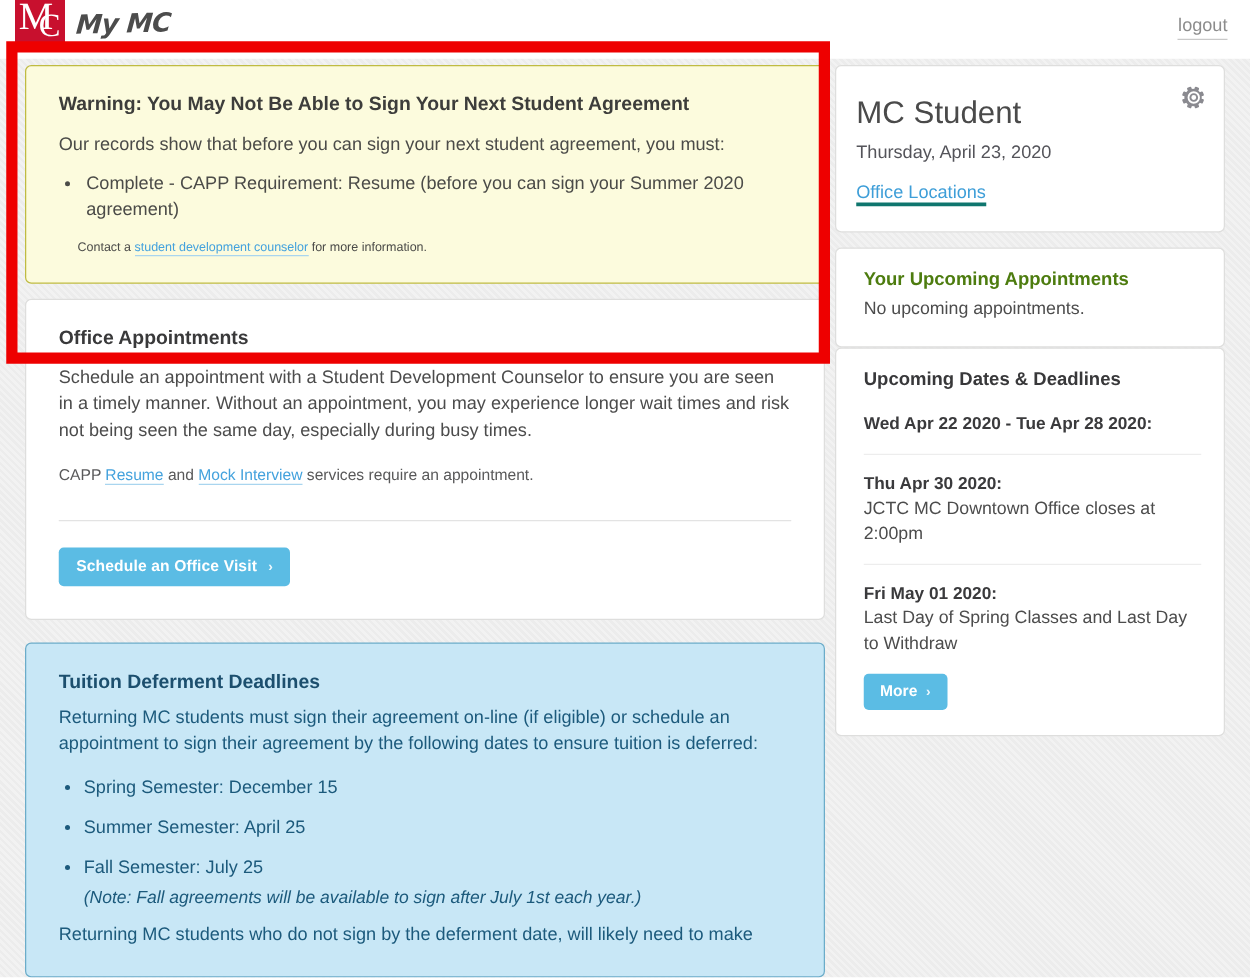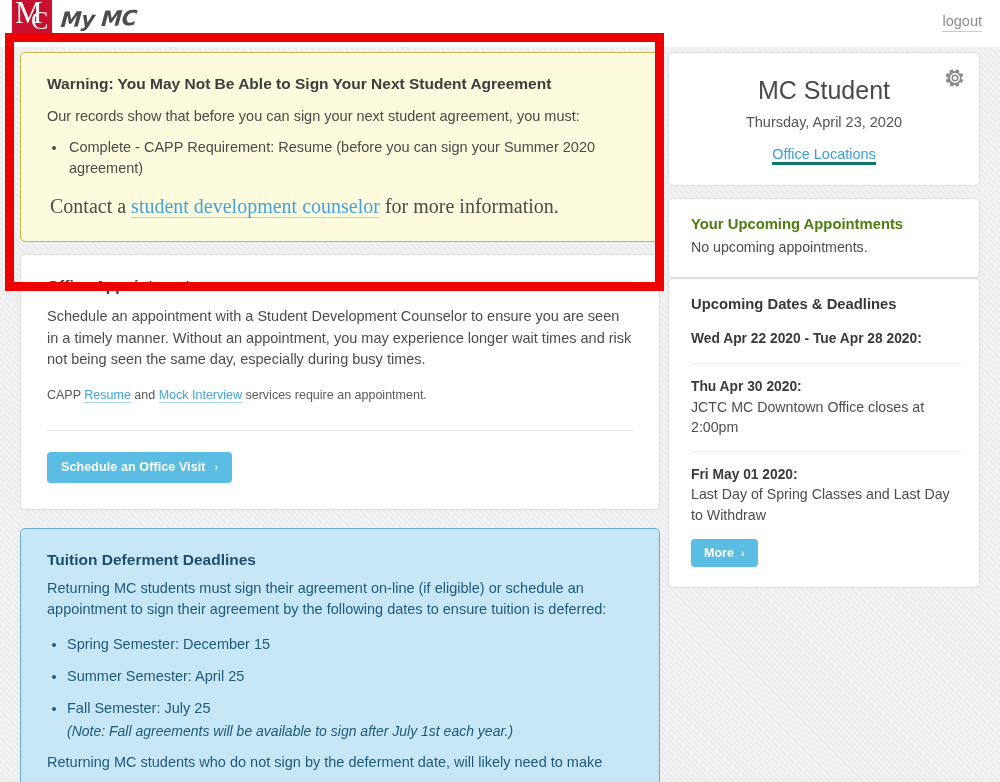--- a/index.html
+++ b/index.html
@@ -259,7 +259,7 @@
   .student-card {
     margin-top: 4px;
     padding: 18px 16px 20px 16px;
-    text-align: center;
+    text-align: left;
     position: relative;
   }
   .gear-icon {

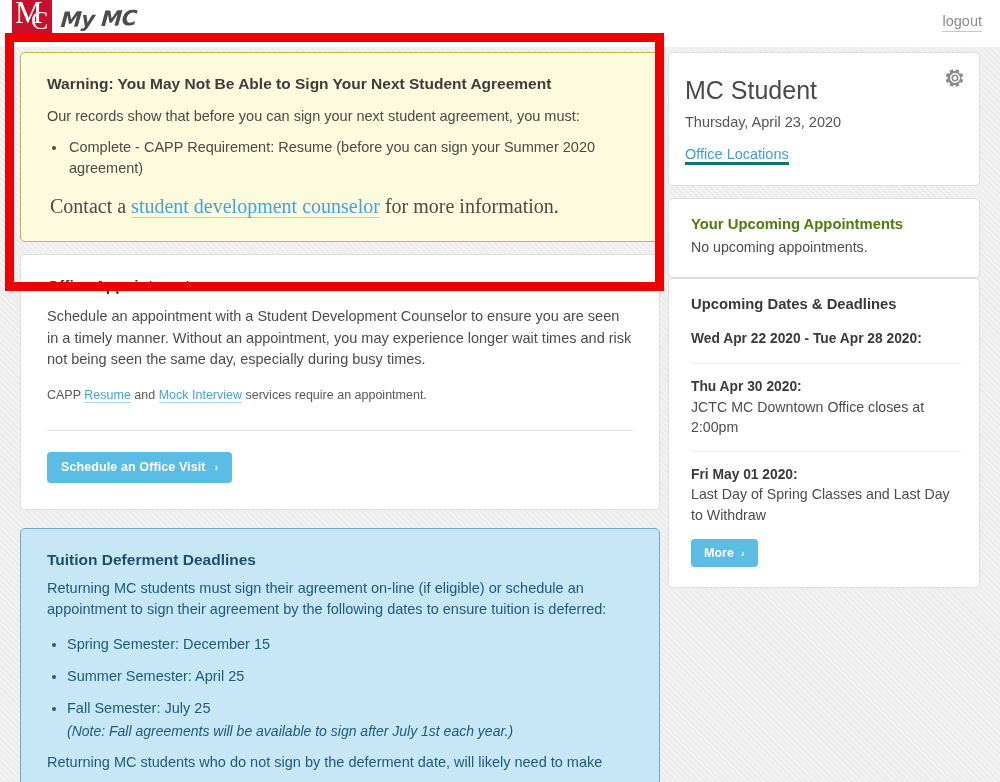--- a/index.html
+++ b/index.html
@@ -147,11 +147,10 @@
     padding-left: 2px;
   }
   .warning-foot {
-    font-size: 20px;
+    font-size: 10px;
     color: #4b4b48;
-    margin: 13px 0 0 3px;
+    margin: 13px 0 0 15px;
     line-height: 1.45;
-    font-family: Liberation Serif, serif;
   }
   .ilink {
     color: #44a2dd;

